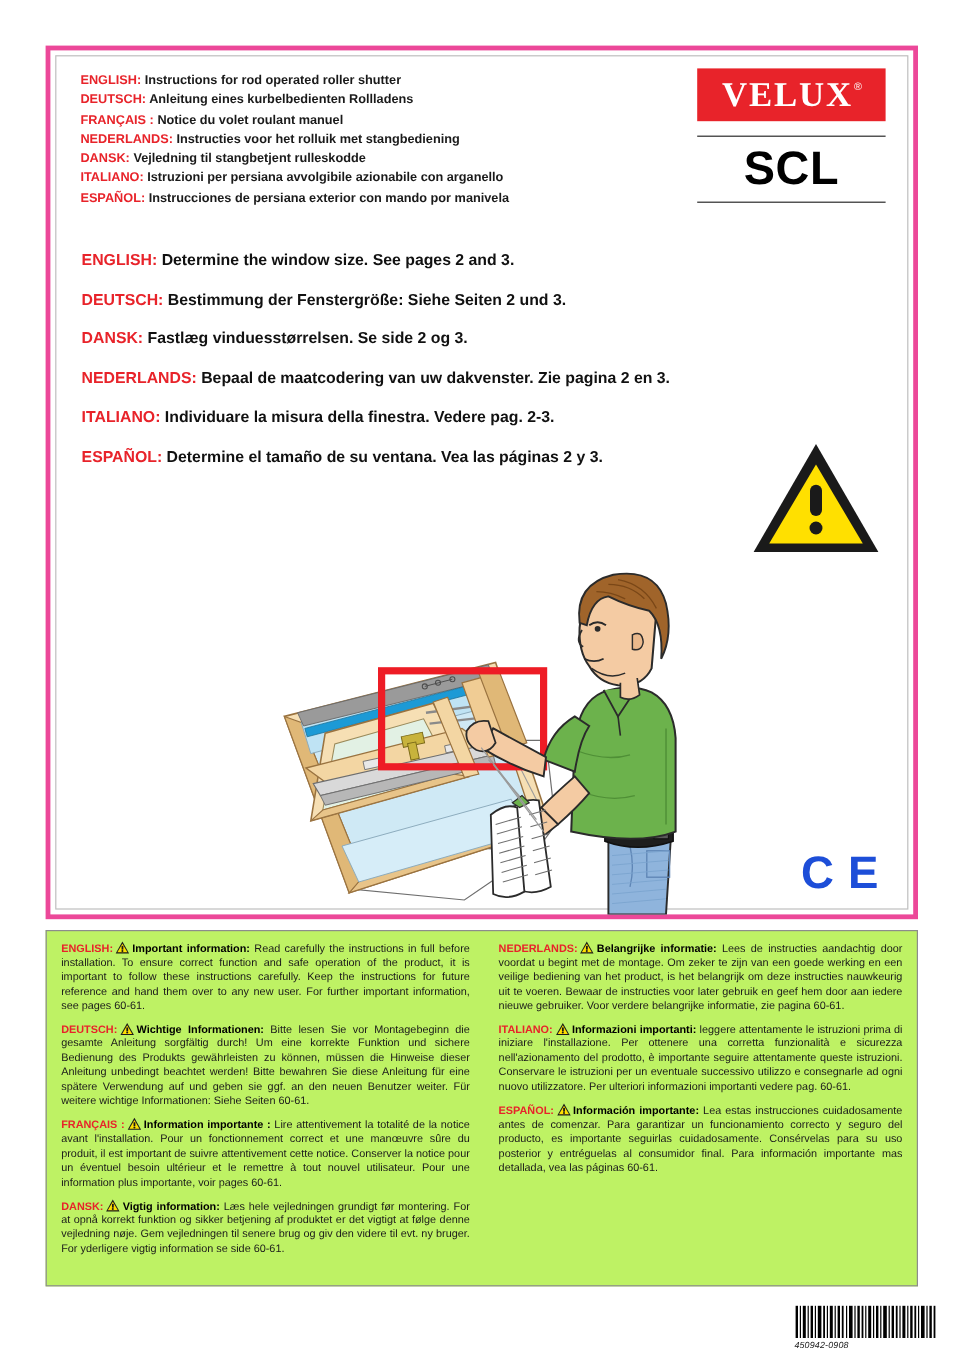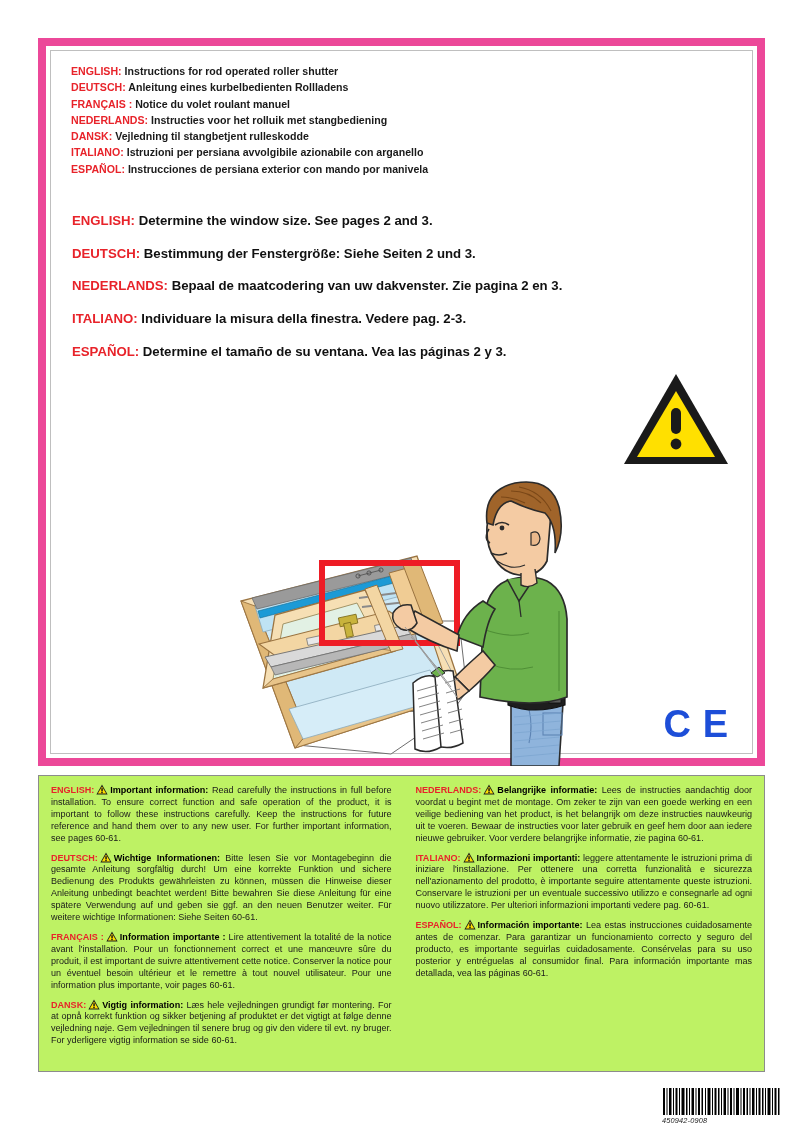--- a/index.html
+++ b/index.html
@@ -22,7 +22,7 @@
     top: 38px;
     width: 727px;
     height: 728px;
-    border: 8px solid #ec4899;
+    border: 4px solid #ec4899;
     box-sizing: border-box;
     background: #ffffff;
   }

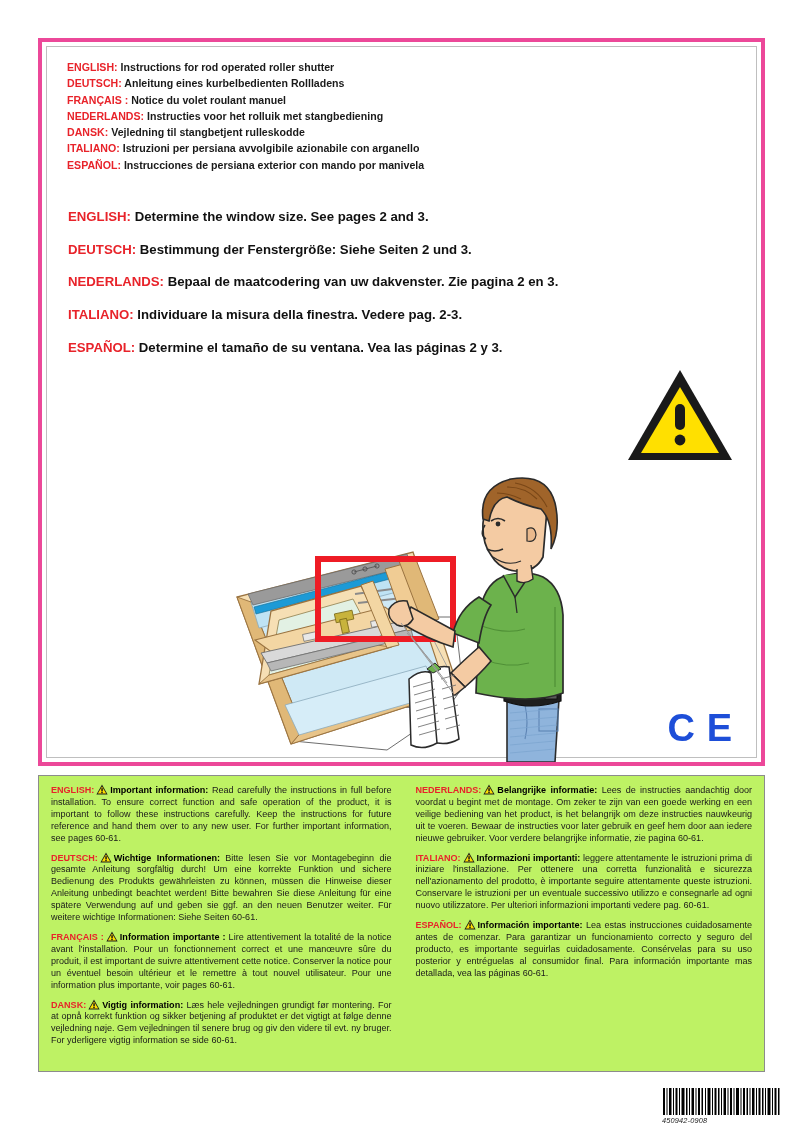--- a/index.html
+++ b/index.html
@@ -252,6 +252,15 @@
       </div>
     </div>
 
+    <div id="logo-block">
+      <div id="velux-logo">
+        <span id="velux-wordmark">VELUX</span>
+          <span id="velux-reg">®</span>
+      </div>
+      <div id="scl-wrap">
+        <span id="scl-code">SCL</span>
+      </div>
+    </div>
 
     <div id="main-instructions">
       <div class="instr-line">

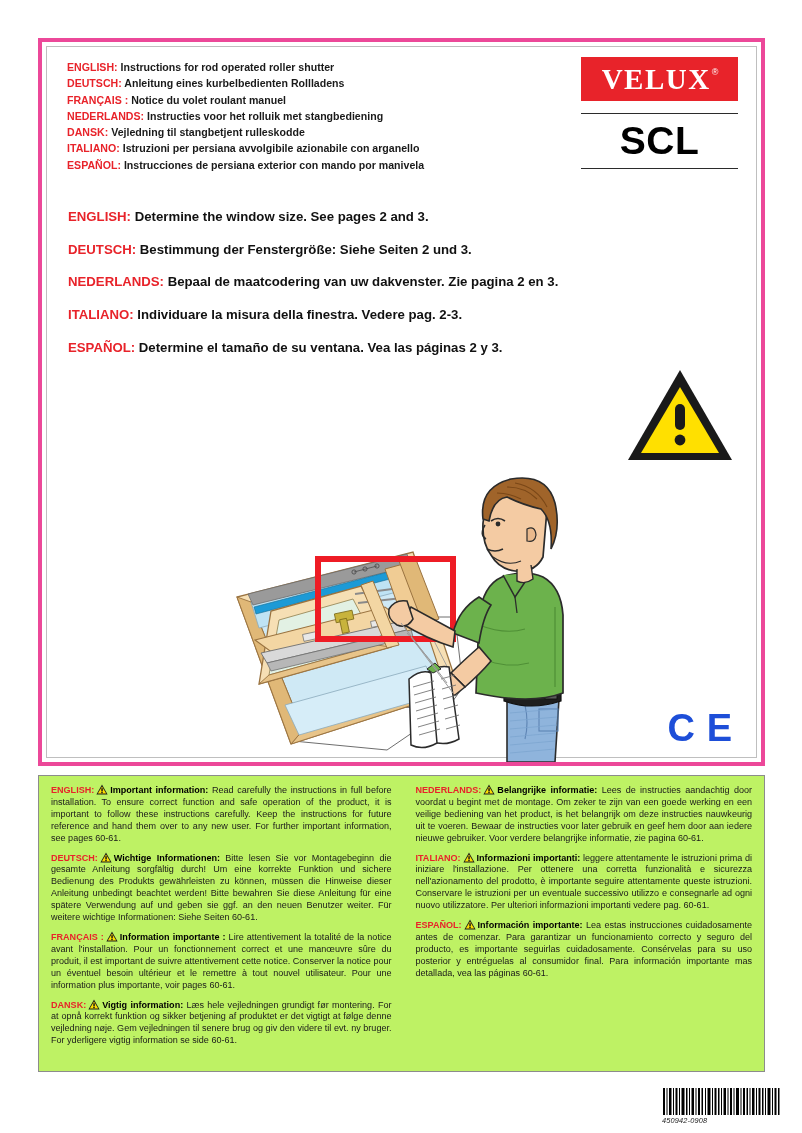--- a/index.html
+++ b/index.html
@@ -270,6 +270,10 @@
       <div class="instr-line">
         <span class="instr-lang">DEUTSCH:</span>
         <span class="instr-body">Bestimmung der Fenstergröße: Siehe Seiten 2 und 3.</span>
+      </div>
+      <div class="instr-line">
+        <span class="instr-lang">DANSK:</span>
+        <span class="instr-body">Fastlæg vinduesstørrelsen. Se side 2 og 3.</span>
       </div>
       <div class="instr-line">
         <span class="instr-lang">NEDERLANDS:</span>

